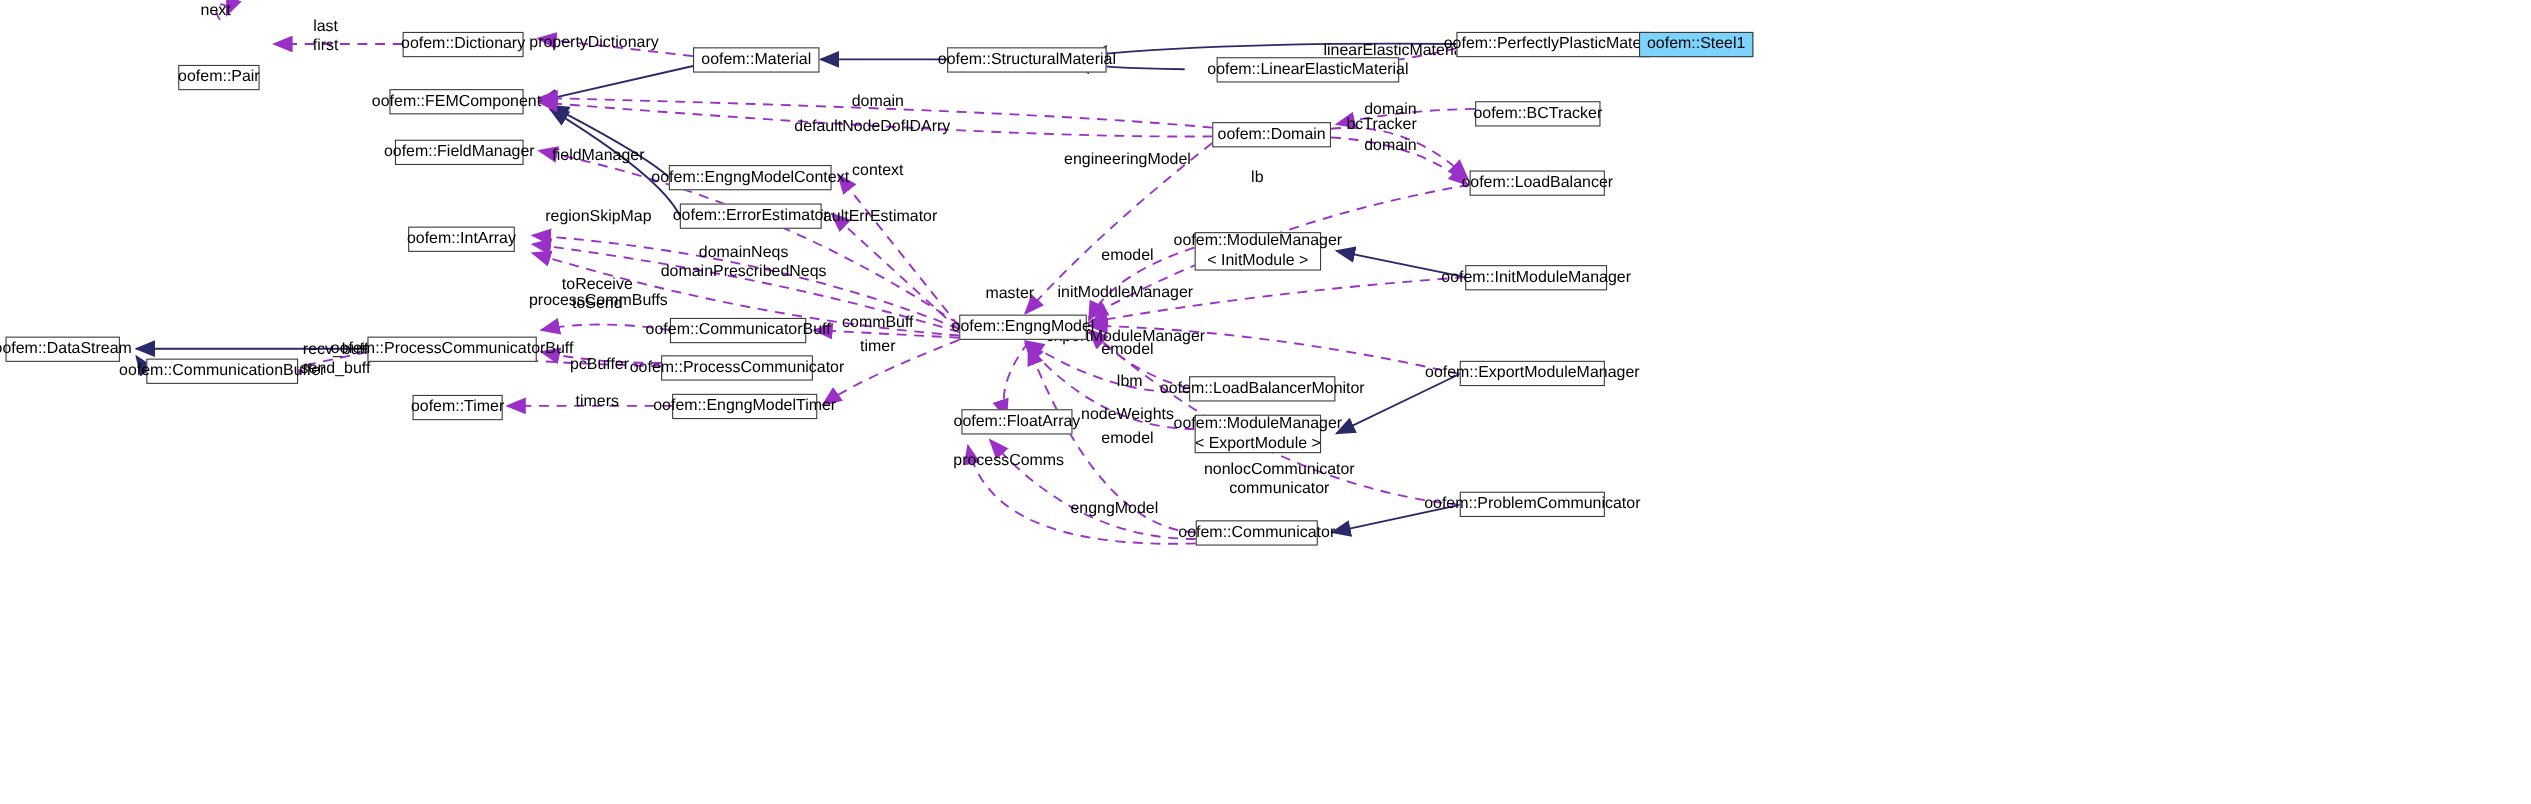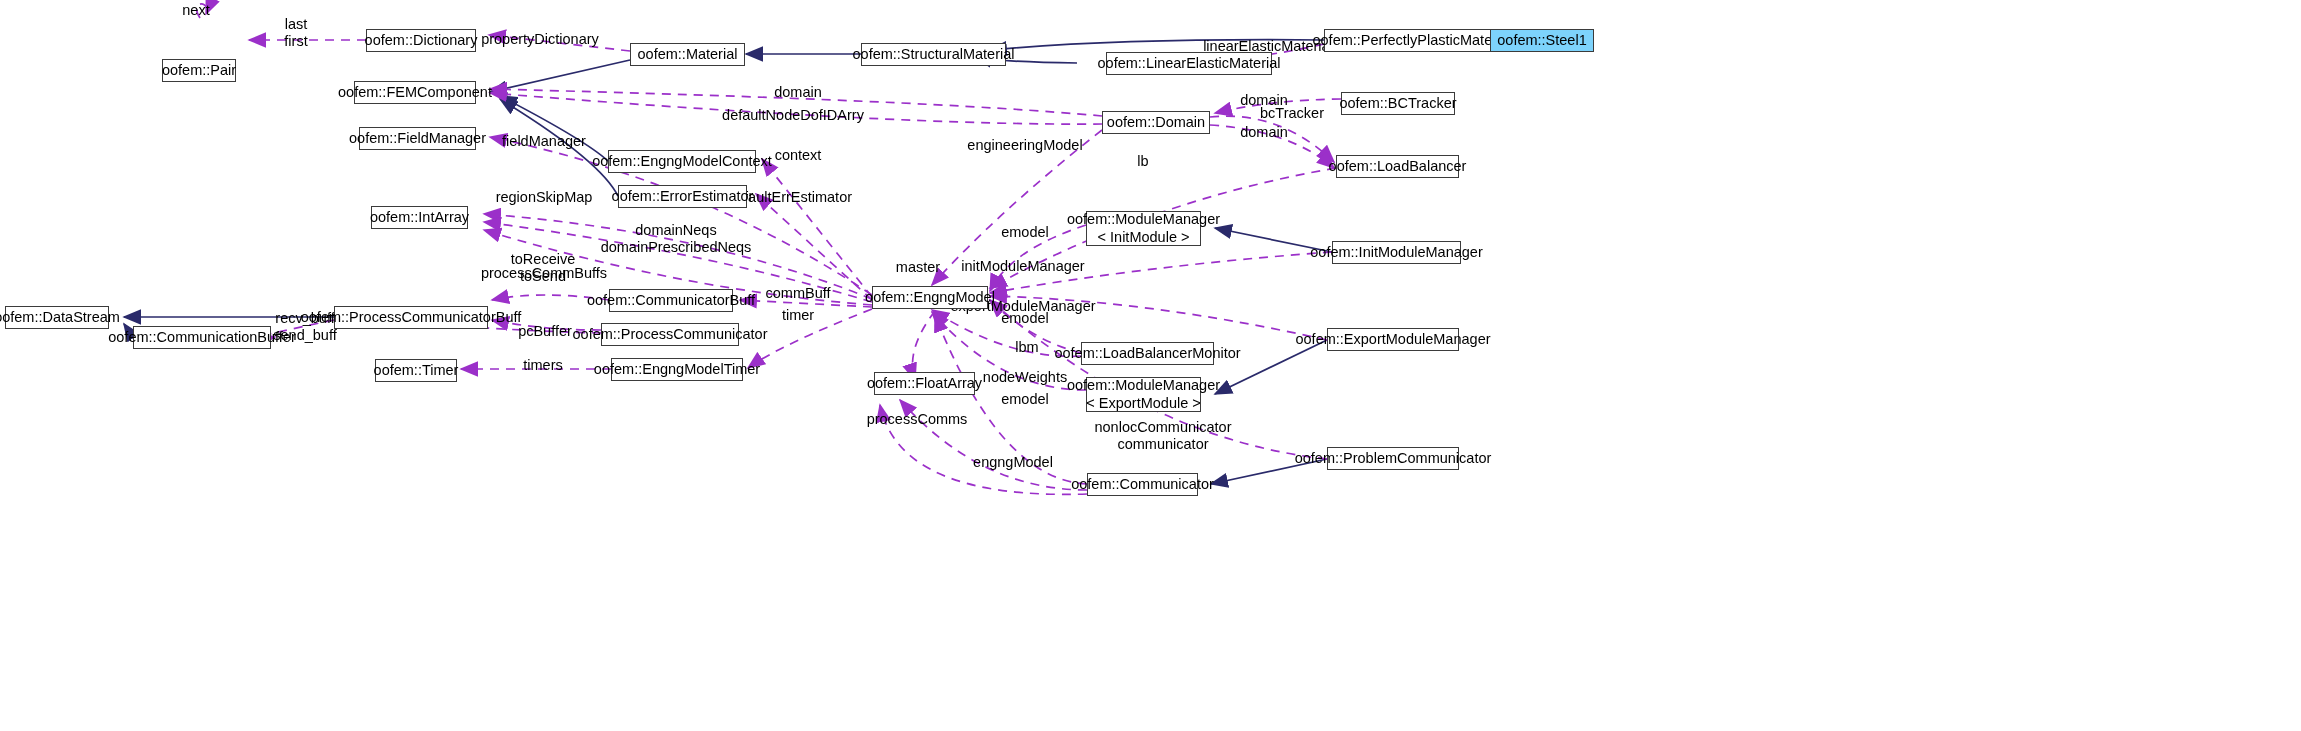--- a/index.html
+++ b/index.html
@@ -239,7 +239,7 @@
   <div class="edge-label" style="left:1264px;top:92px;">
     <span>domain</span>
   </div>
-  <div class="edge-label" style="left:1264px;top:105px;margin-left:28px;">
+  <div class="edge-label" style="left:1228px;top:105px;margin-left:28px;">
     <span>bcTracker</span>
   </div>
   <div class="edge-label" style="left:1264px;top:124px;">

